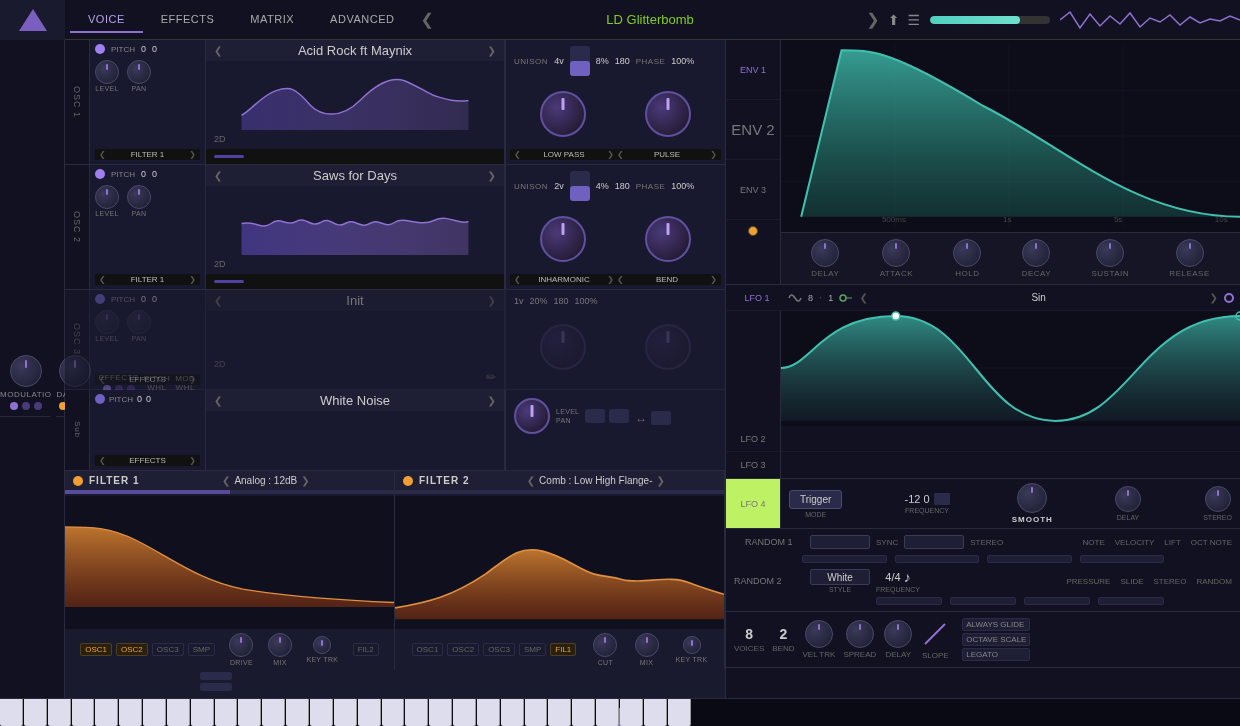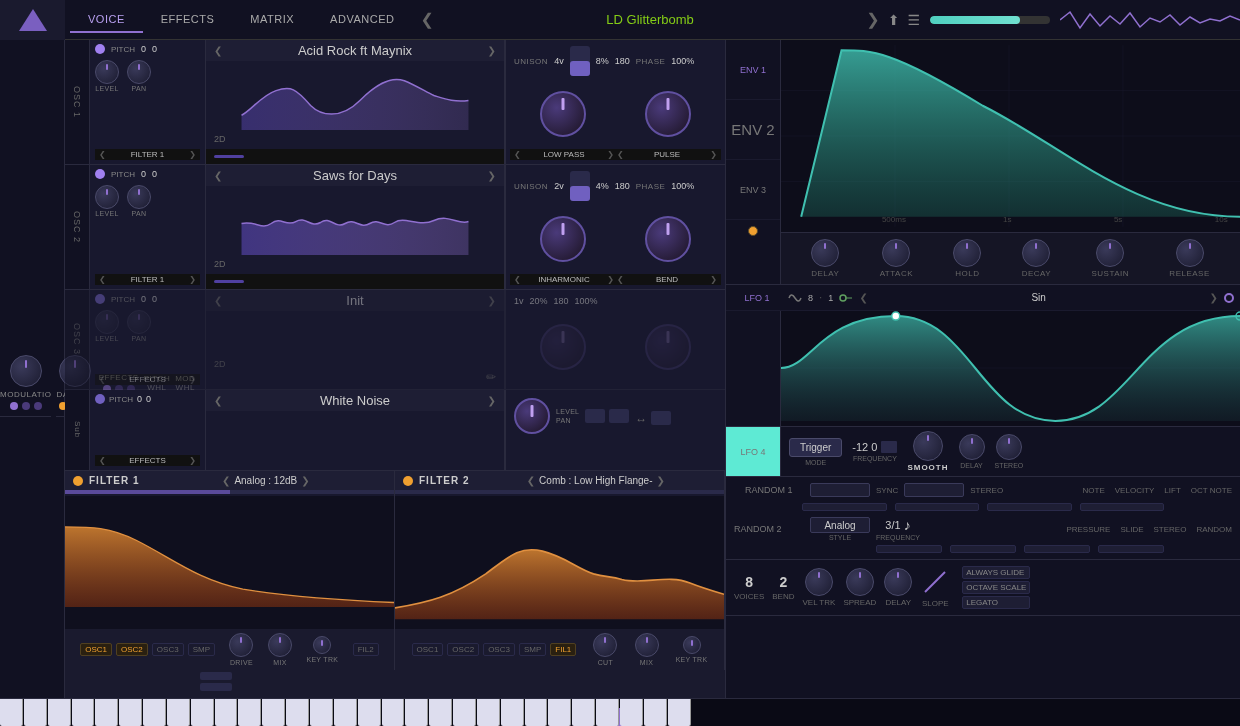--- a/index.html
+++ b/index.html
@@ -1063,6 +1063,16 @@
         </div>
       </div>
 
+      <div style="display:flex;">
+        <div style="width:55px;background:#111122;border-right:1px solid #2a2a3e;display:flex;flex-direction:column;">
+          <div style="height:26px;display:flex;align-items:center;justify-content:center;font-size:9px;color:#777;border-bottom:1px solid #1a1a2e;">LFO 2</div>
+          <div style="height:26px;display:flex;align-items:center;justify-content:center;font-size:9px;color:#777;">LFO 3</div>
+        </div>
+        <div style="flex:1;background:#111122;">
+          <div style="height:26px;border-bottom:1px solid #1a1a2e;"></div>
+          <div style="height:26px;"></div>
+        </div>
+      </div>
 
       <div style="display:flex;border-top:1px solid #2a2a3e;">
         <div style="width:55px;background:#5eead4;border-right:1px solid #2a2a3e;display:flex;align-items:center;justify-content:center;font-size:9px;color:#777;padding:6px 0;">LFO 4</div>

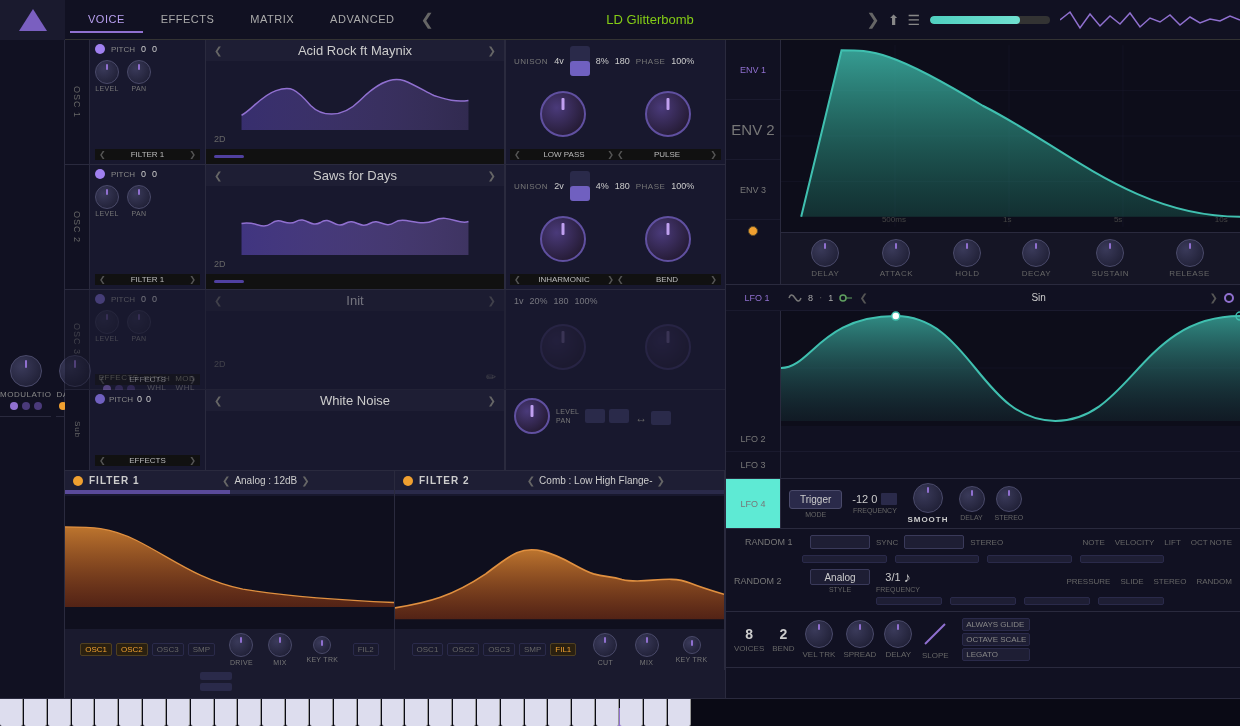--- a/index.html
+++ b/index.html
@@ -1075,7 +1075,7 @@
       </div>
 
       <div style="display:flex;border-top:1px solid #2a2a3e;">
-        <div style="width:55px;background:#5eead4;border-right:1px solid #2a2a3e;display:flex;align-items:center;justify-content:center;font-size:9px;color:#777;padding:6px 0;">LFO 4</div>
+        <div style="width:55px;background:#bef264;border-right:1px solid #2a2a3e;display:flex;align-items:center;justify-content:center;font-size:9px;color:#777;padding:6px 0;">LFO 4</div>
         <div style="flex:1;padding:4px 8px;">
           <div style="display:flex;align-items:center;gap:10px;">
 

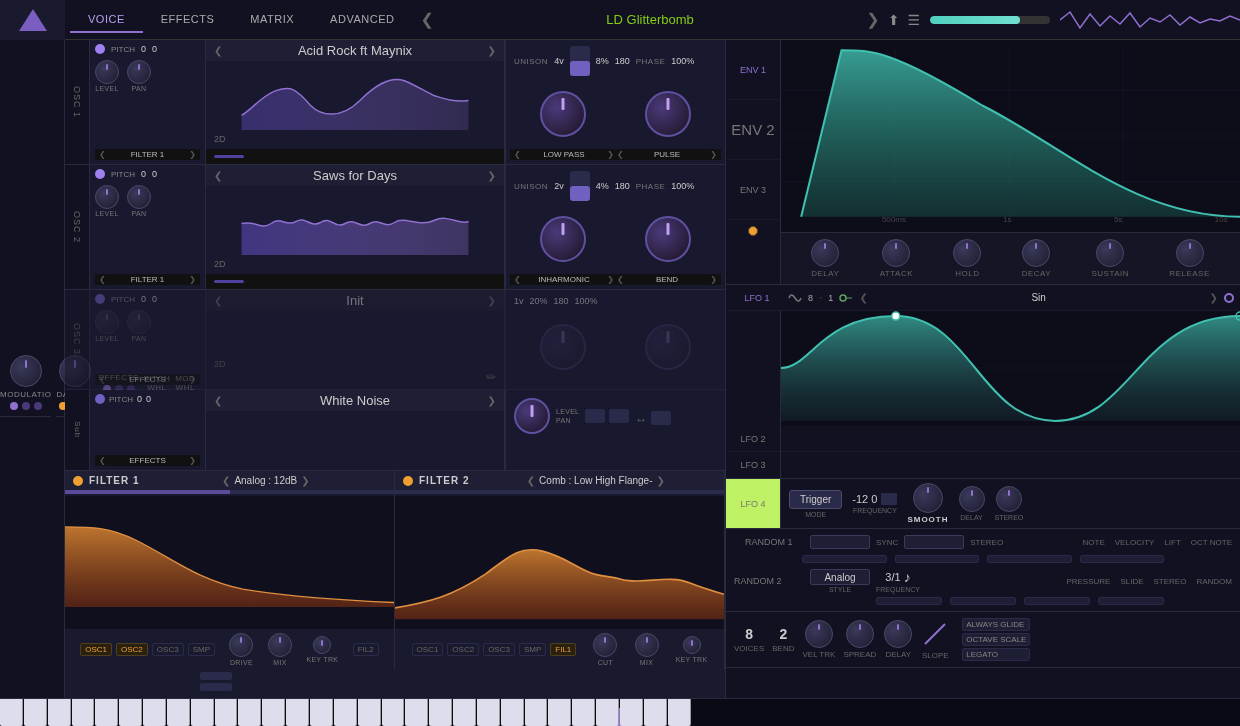--- a/index.html
+++ b/index.html
@@ -1077,7 +1077,7 @@
       <div style="display:flex;border-top:1px solid #2a2a3e;">
         <div style="width:55px;background:#bef264;border-right:1px solid #2a2a3e;display:flex;align-items:center;justify-content:center;font-size:9px;color:#777;padding:6px 0;">LFO 4</div>
         <div style="flex:1;padding:4px 8px;">
-          <div style="display:flex;align-items:center;gap:10px;">
+          <div style="display:flex;align-items:center;gap:10px;justify-content:space-between;">
 
             <div style="display:flex;flex-direction:column;align-items:center;gap:2px;">
               <div class="trigger-btn">Trigger</div>

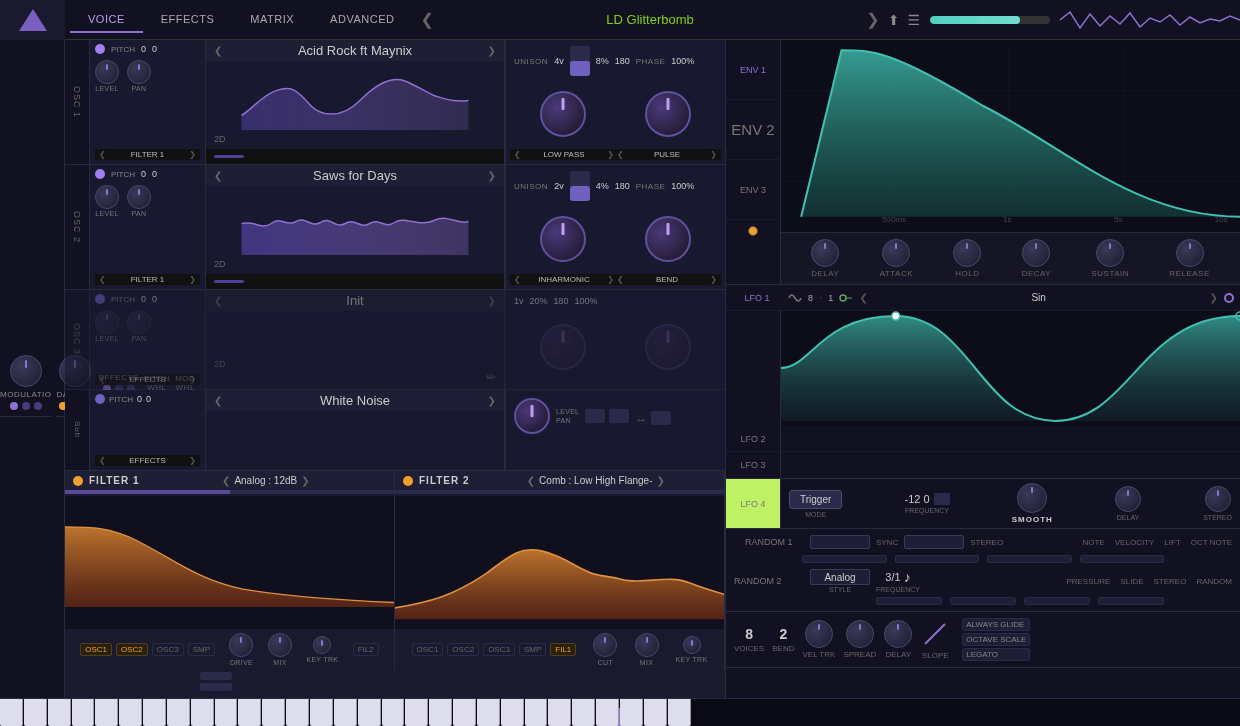--- a/index.html
+++ b/index.html
@@ -1142,7 +1142,7 @@
         <div style="display:flex;align-items:center;gap:6px;flex:1;">
           <div style="display:flex;flex-direction:column;align-items:center;gap:1px;">
             <div style="width:60px;height:16px;background:#1e1e34;border:1px solid #3a3a5a;border-radius:2px;display:flex;align-items:center;justify-content:center;">
-              <span style="font-size:10px;color:#ccc;">Analog</span>
+              <span style="font-size:10px;color:#ccc;">White</span>
             </div>
             <span style="font-size:7px;color:#666;">STYLE</span>
           </div>

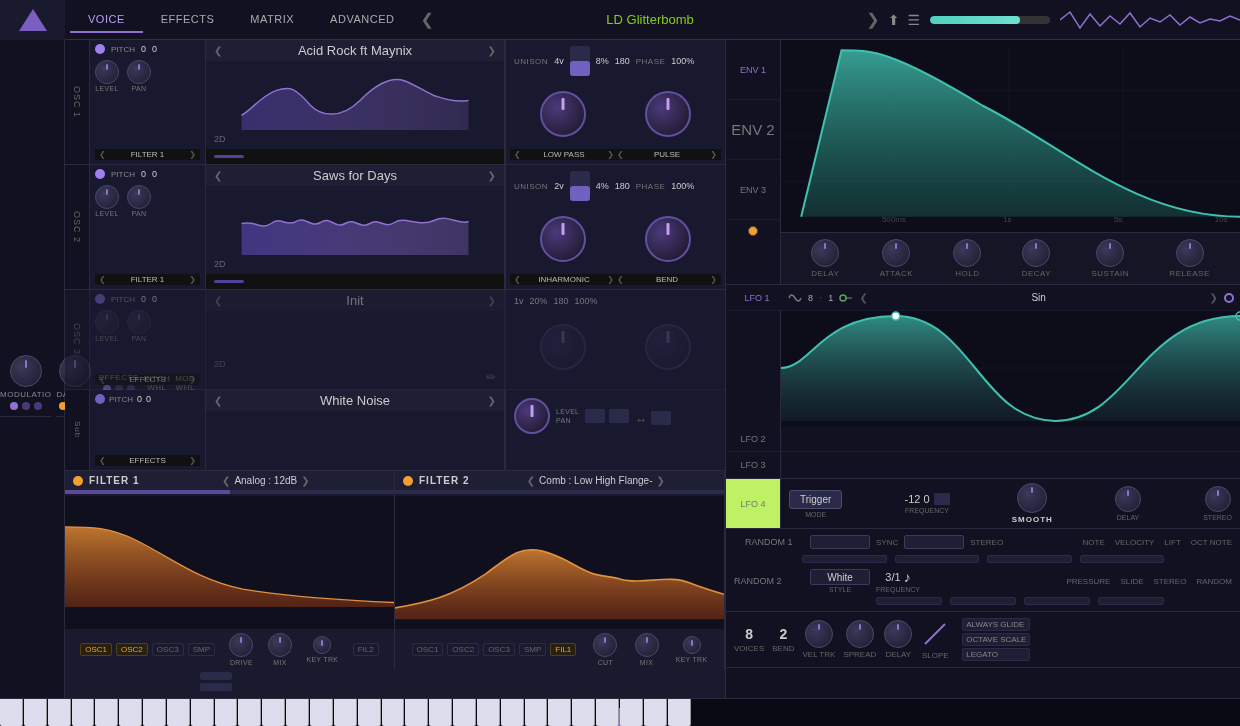--- a/index.html
+++ b/index.html
@@ -1148,7 +1148,7 @@
           </div>
           <div style="display:flex;flex-direction:column;align-items:center;gap:1px;">
             <div style="display:flex;align-items:center;gap:3px;">
-              <span style="font-size:11px;color:#ccc;">3/1</span>
+              <span style="font-size:11px;color:#ccc;">4/4</span>
               <span style="font-size:14px;color:#ccc;">♪</span>
             </div>
             <span style="font-size:7px;color:#666;">FREQUENCY</span>

